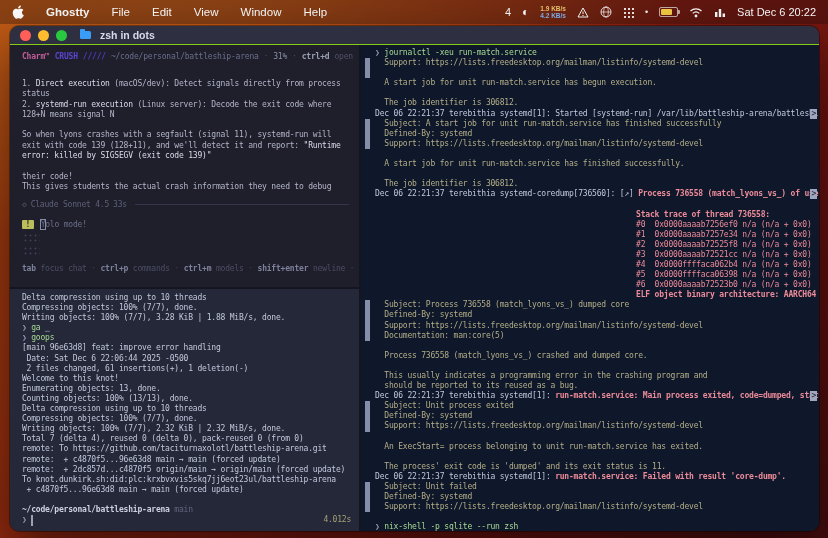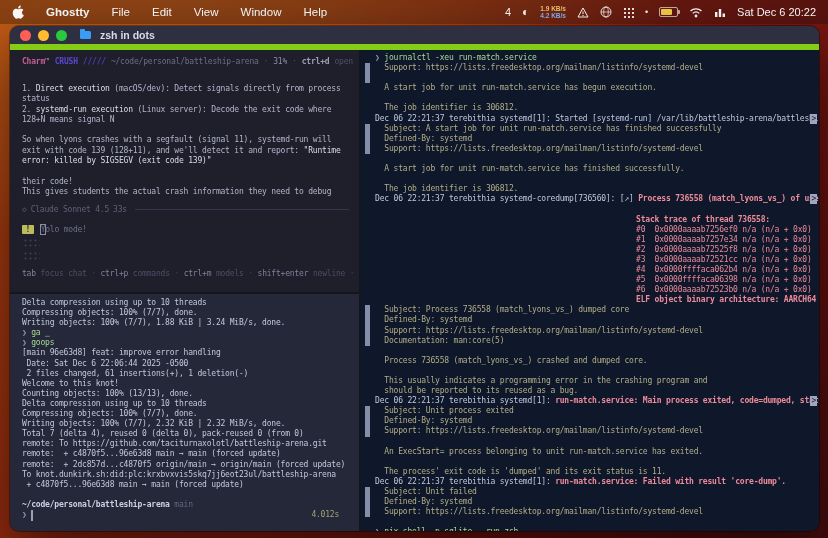--- a/index.html
+++ b/index.html
@@ -39,7 +39,7 @@
   }
   .titlebar{
     height:18px;flex:0 0 18px;background:#2e3042;display:flex;align-items:center;
-    padding:0 10px;gap:7px;border-bottom:6px solid #84cc16;
+    padding:0 10px;gap:7px;border-bottom:1px solid #84cc16;
   }
   .tl-btn{width:11px;height:11px;border-radius:50%;display:inline-block;}
   .tl-close{background:#ff5f57;} .tl-min{background:#febc2e;} .tl-max{background:#28c840;}

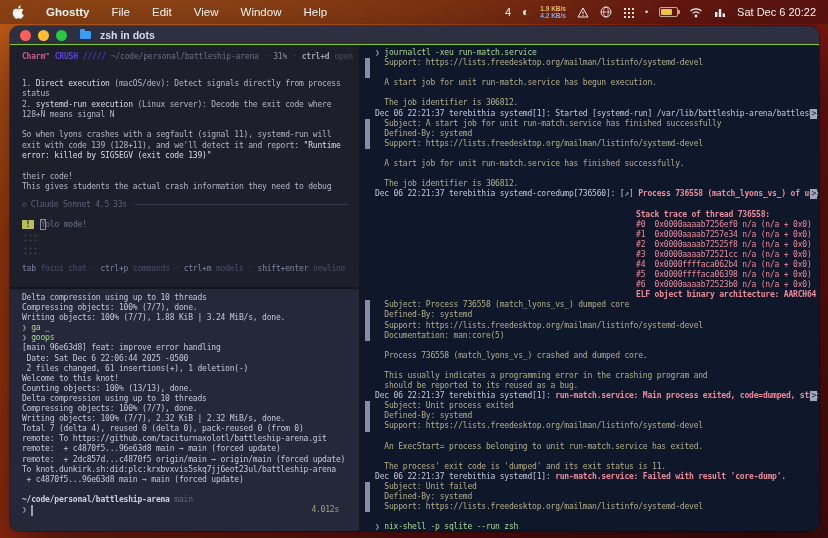--- a/index.html
+++ b/index.html
@@ -90,7 +90,7 @@
   .ph{color:#6b7089;}
   .dots{width:17px;height:9px;margin:4px 0 0 1px;background-image:radial-gradient(circle,#3c4057 0.9px,transparent 1.1px);background-size:5px 5px;}
   .crush-footer{margin-top:9px;white-space:pre;}
-  .crush-footer .k{color:#7d829c;font-weight:normal;}
+  .crush-footer .k{color:#7d829c;font-weight:bold;}
   .crush-footer .l{color:#4b4e66;}
   .crush-footer .s{color:#3f4258;}
 

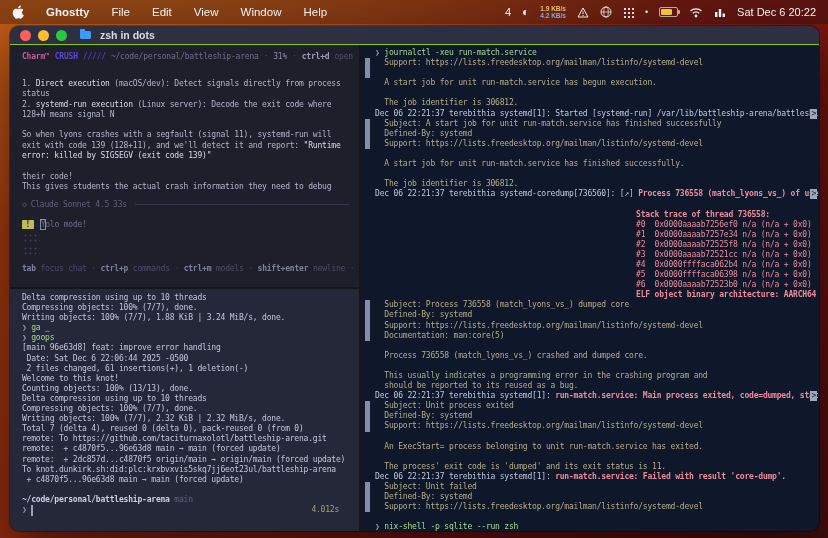--- a/index.html
+++ b/index.html
@@ -210,7 +210,7 @@
       <div class="gitpane term" id="git-pane">
           <div class="tl"><span class="fg">Delta compression using up to 10 threads</span></div>
           <div class="tl"><span class="fg">Compressing objects: 100% (7/7), done.</span></div>
-          <div class="tl"><span class="fg">Writing objects: 100% (7/7), 1.88 KiB | 3.24 MiB/s, done.</span></div>
+          <div class="tl"><span class="fg">Writing objects: 100% (7/7), 3.28 KiB | 1.88 MiB/s, done.</span></div>
           <div class="tl"><span class="p">❯ </span><span class="g">ga</span><span class="fg"> </span><span class="dim">▁</span></div>
           <div class="tl"><span class="p">❯ </span><span class="g">goops</span></div>
           <div class="tl"><span class="fg">[main 96e63d8] feat: improve error handling</span></div>

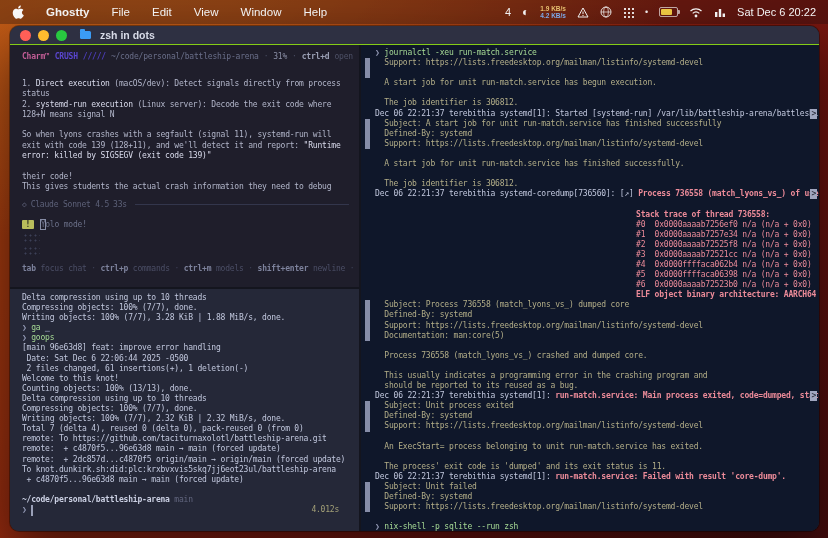--- a/index.html
+++ b/index.html
@@ -217,6 +217,7 @@
           <div class="tl"><span class="fg"> Date: Sat Dec 6 22:06:44 2025 -0500</span></div>
           <div class="tl"><span class="fg"> 2 files changed, 61 insertions(+), 1 deletion(-)</span></div>
           <div class="tl"><span class="fg">Welcome to this knot!</span></div>
+          <div class="tl"><span class="fg">Enumerating objects: 13, done.</span></div>
           <div class="tl"><span class="fg">Counting objects: 100% (13/13), done.</span></div>
           <div class="tl"><span class="fg">Delta compression using up to 10 threads</span></div>
           <div class="tl"><span class="fg">Compressing objects: 100% (7/7), done.</span></div>

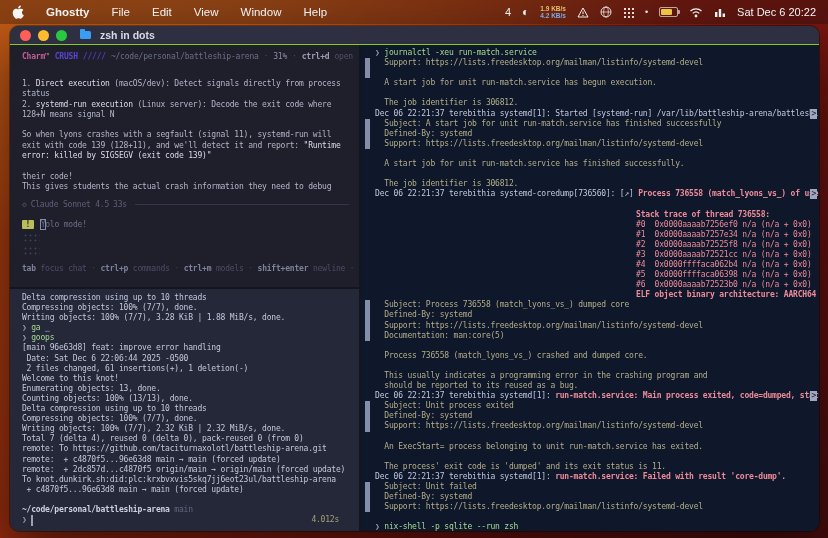--- a/index.html
+++ b/index.html
@@ -65,7 +65,7 @@
   .dim{color:#62667f;}
   .cf{color:#b2b6ca;}
   .cb{color:#dadced;font-weight:normal;}
-  .timer{position:absolute;right:20px;color:#a3a077;}
+  .timer{position:absolute;right:8px;color:#a3a077;}
   .hc{display:inline-block;width:4.5px;height:8px;border:1px solid #9aa0b8;vertical-align:-1px;}
   .trunc{position:absolute;right:2px;top:0;background:#a0a6bf;color:#20222f;padding:0 1px;}
 

